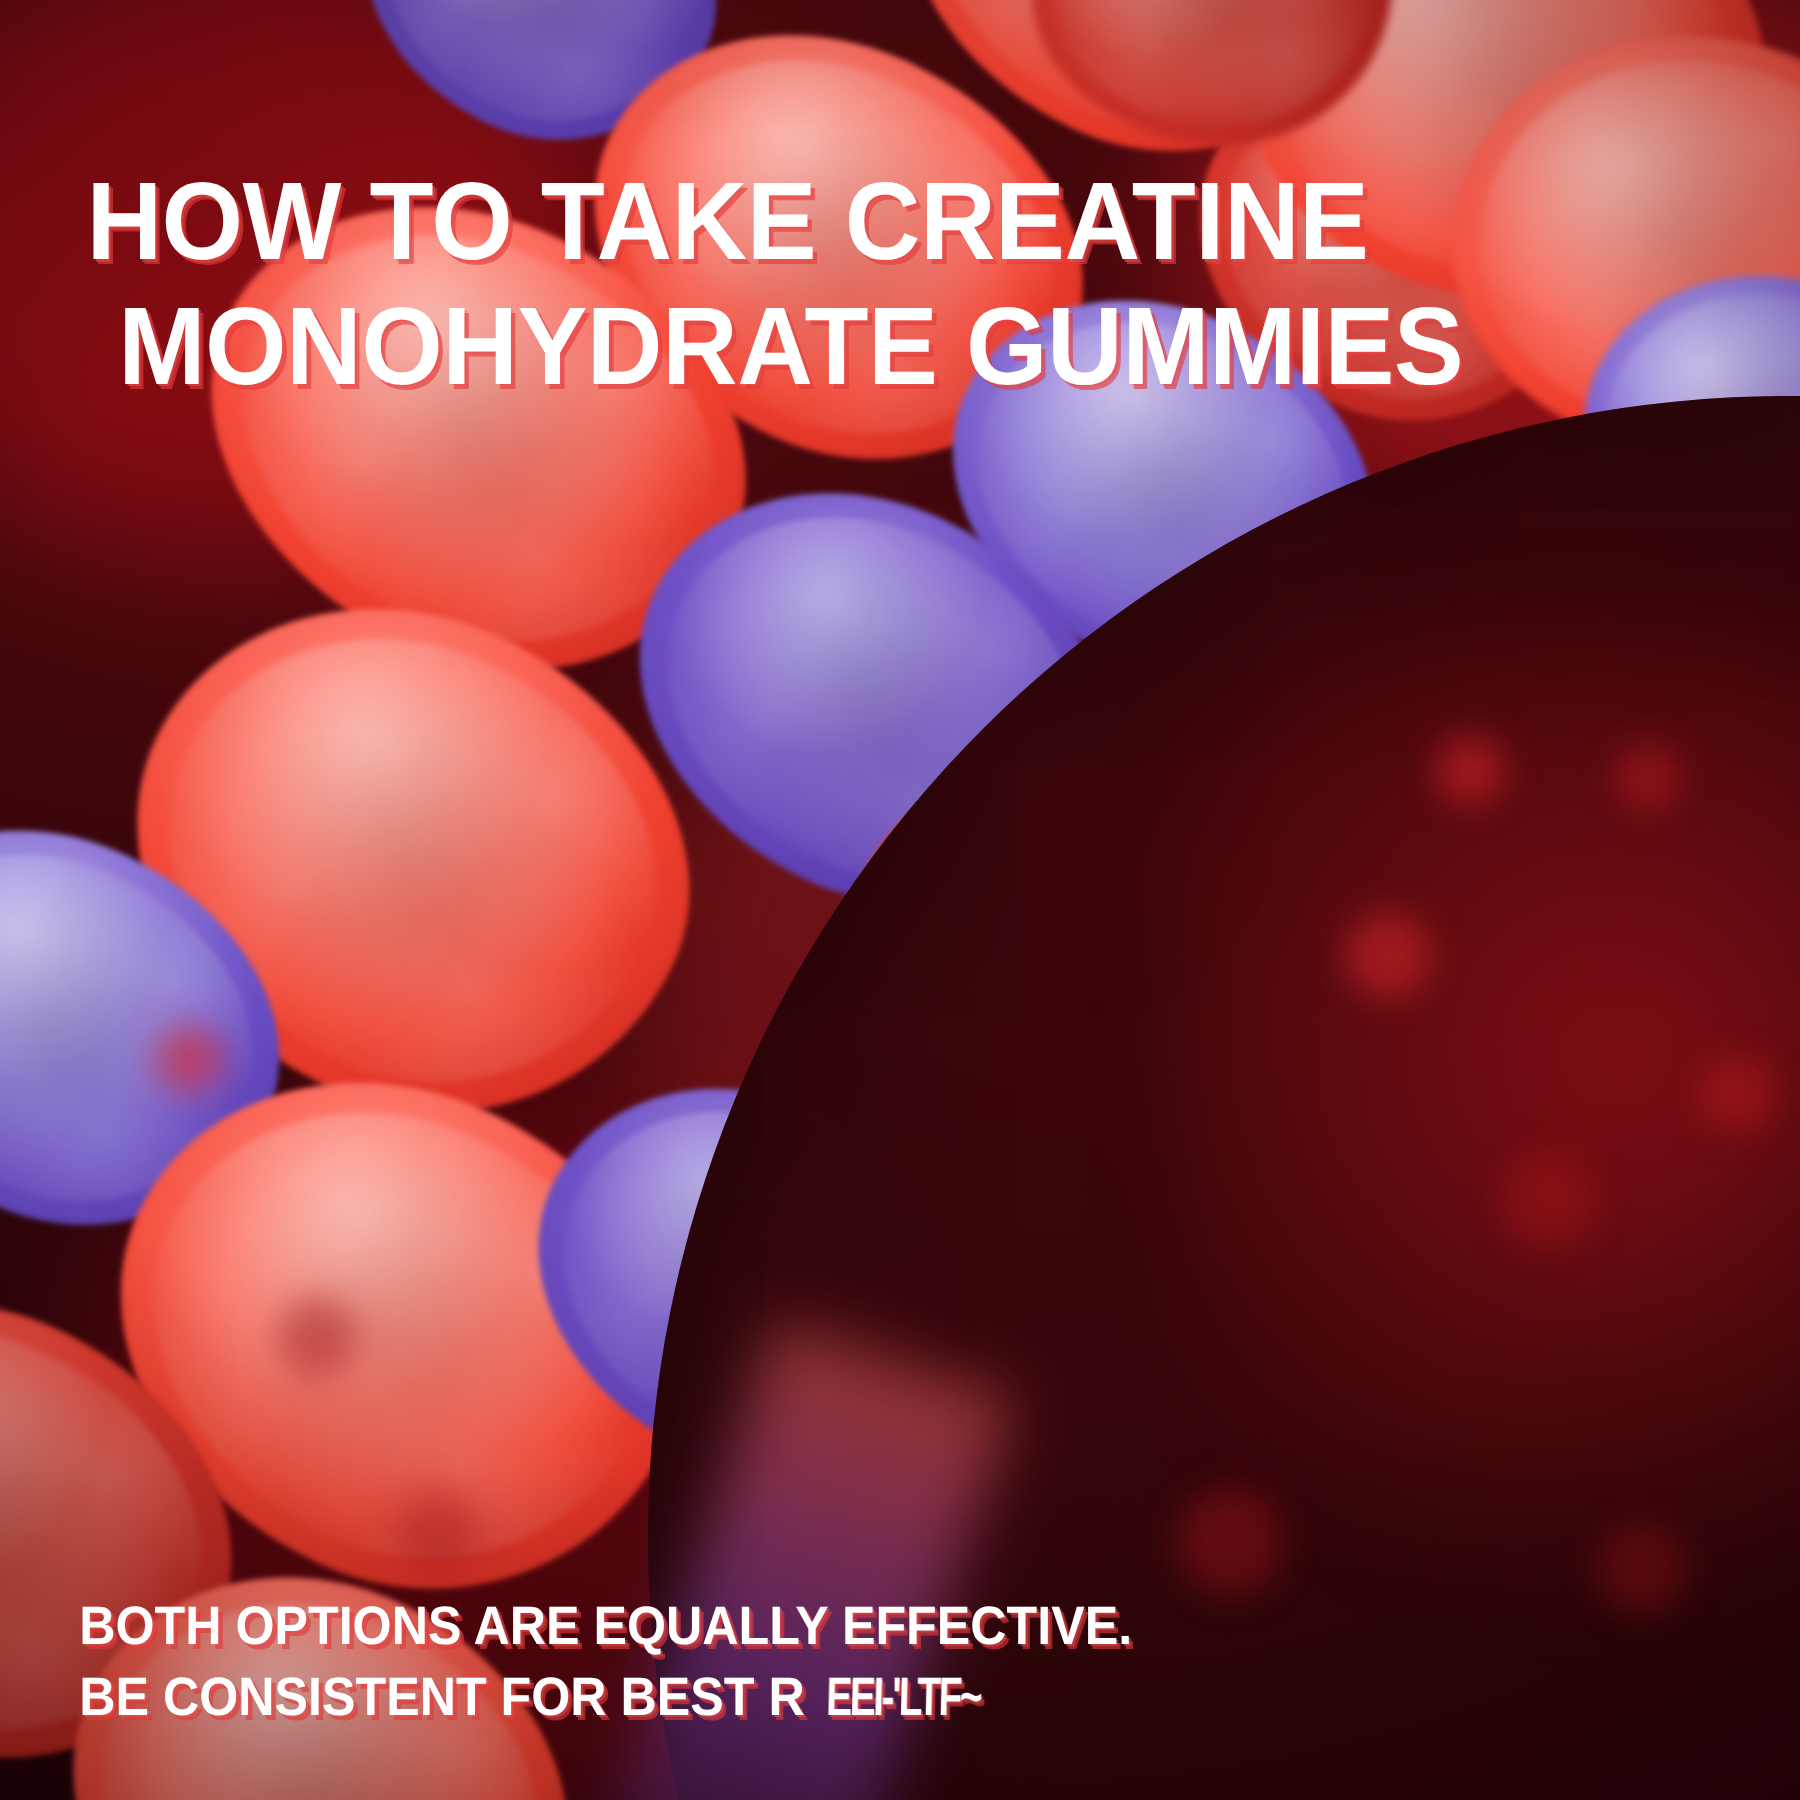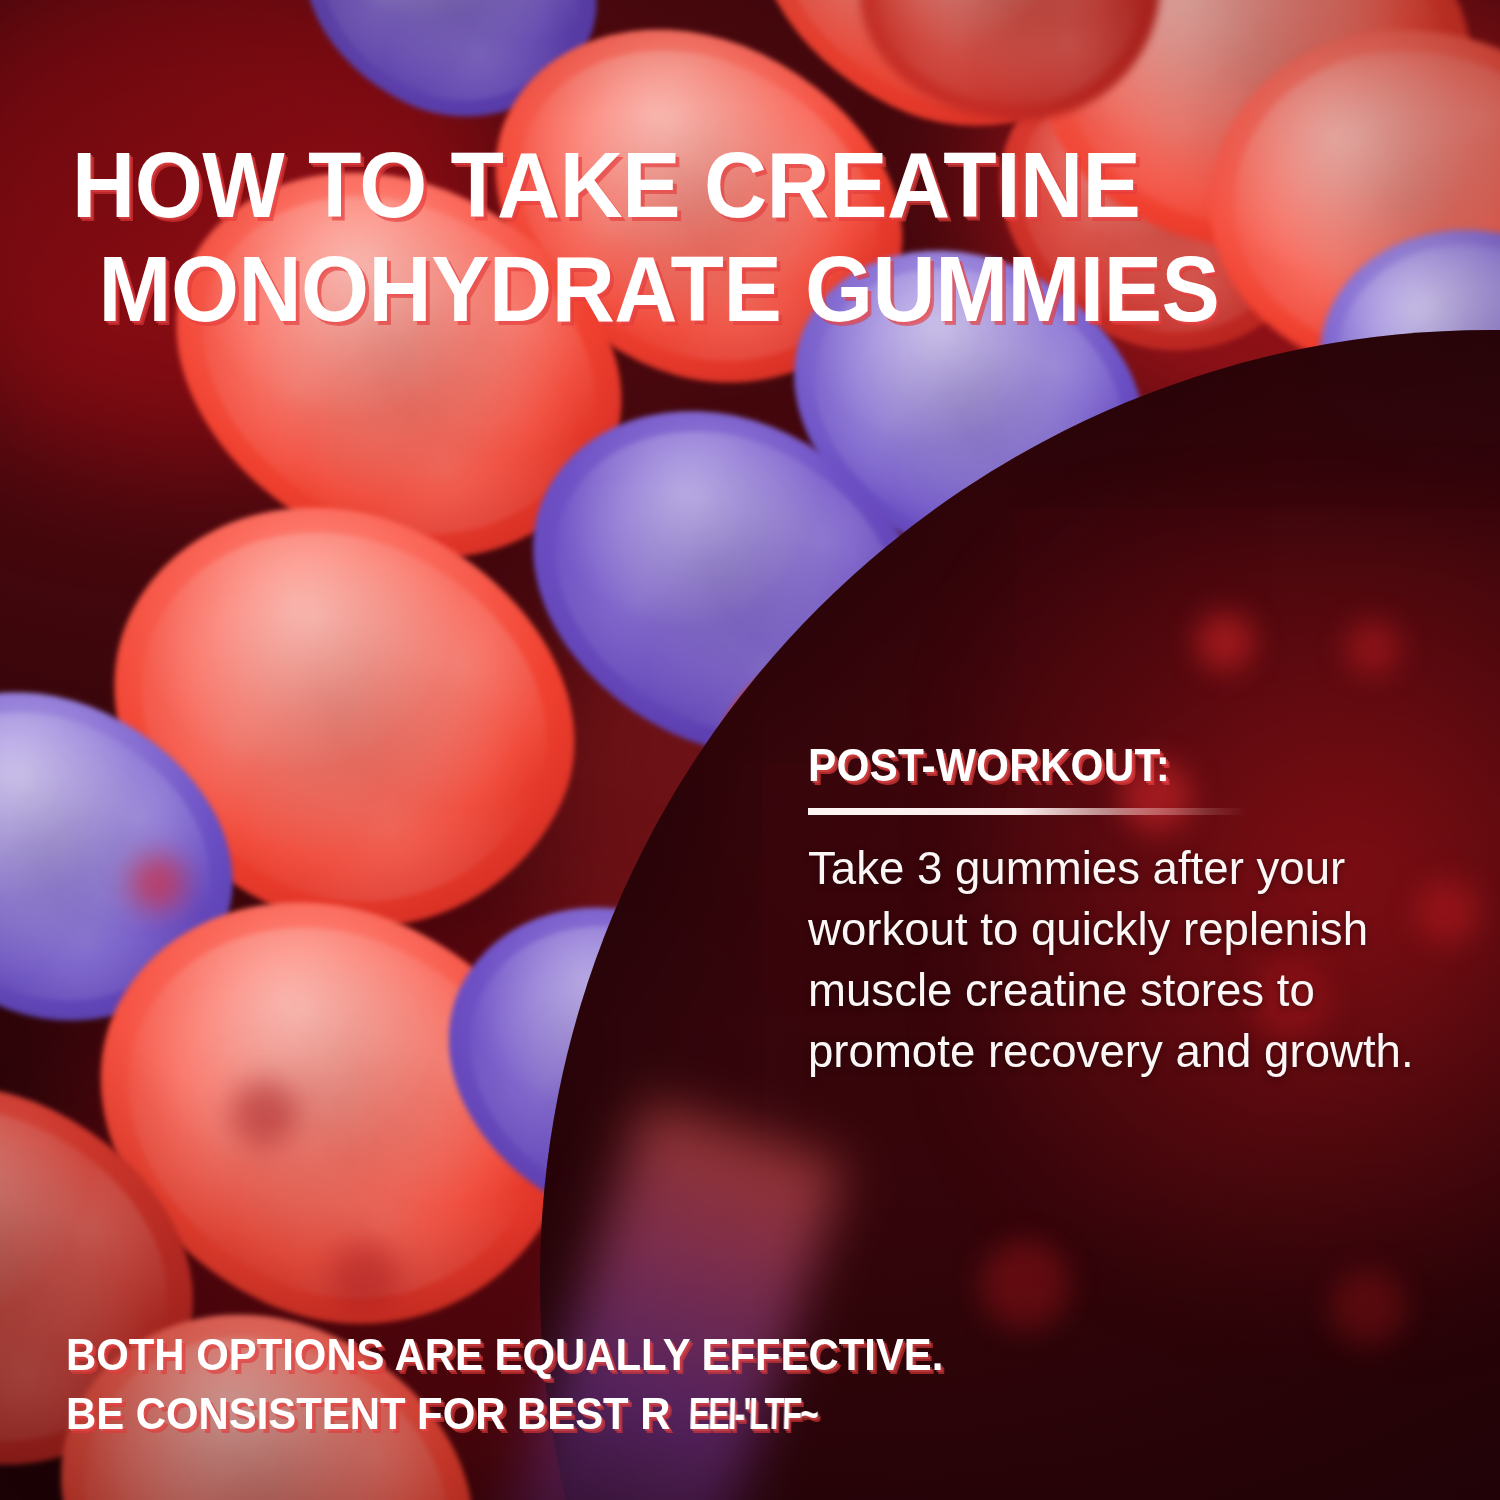--- a/index.html
+++ b/index.html
@@ -226,11 +226,6 @@
     </h1>
 
 
-    <div class="block" id="post-block">
-      <div class="kicker">POST-WORKOUT:</div>
-      <div class="rule"></div>
-      <p class="body">Take 3 gummies after your workout to quickly replenish muscle creatine stores to promote recovery and growth.</p>
-    </div>
 
     <div class="footer">
       <div>BOTH OPTIONS ARE EQUALLY EFFECTIVE.</div>

